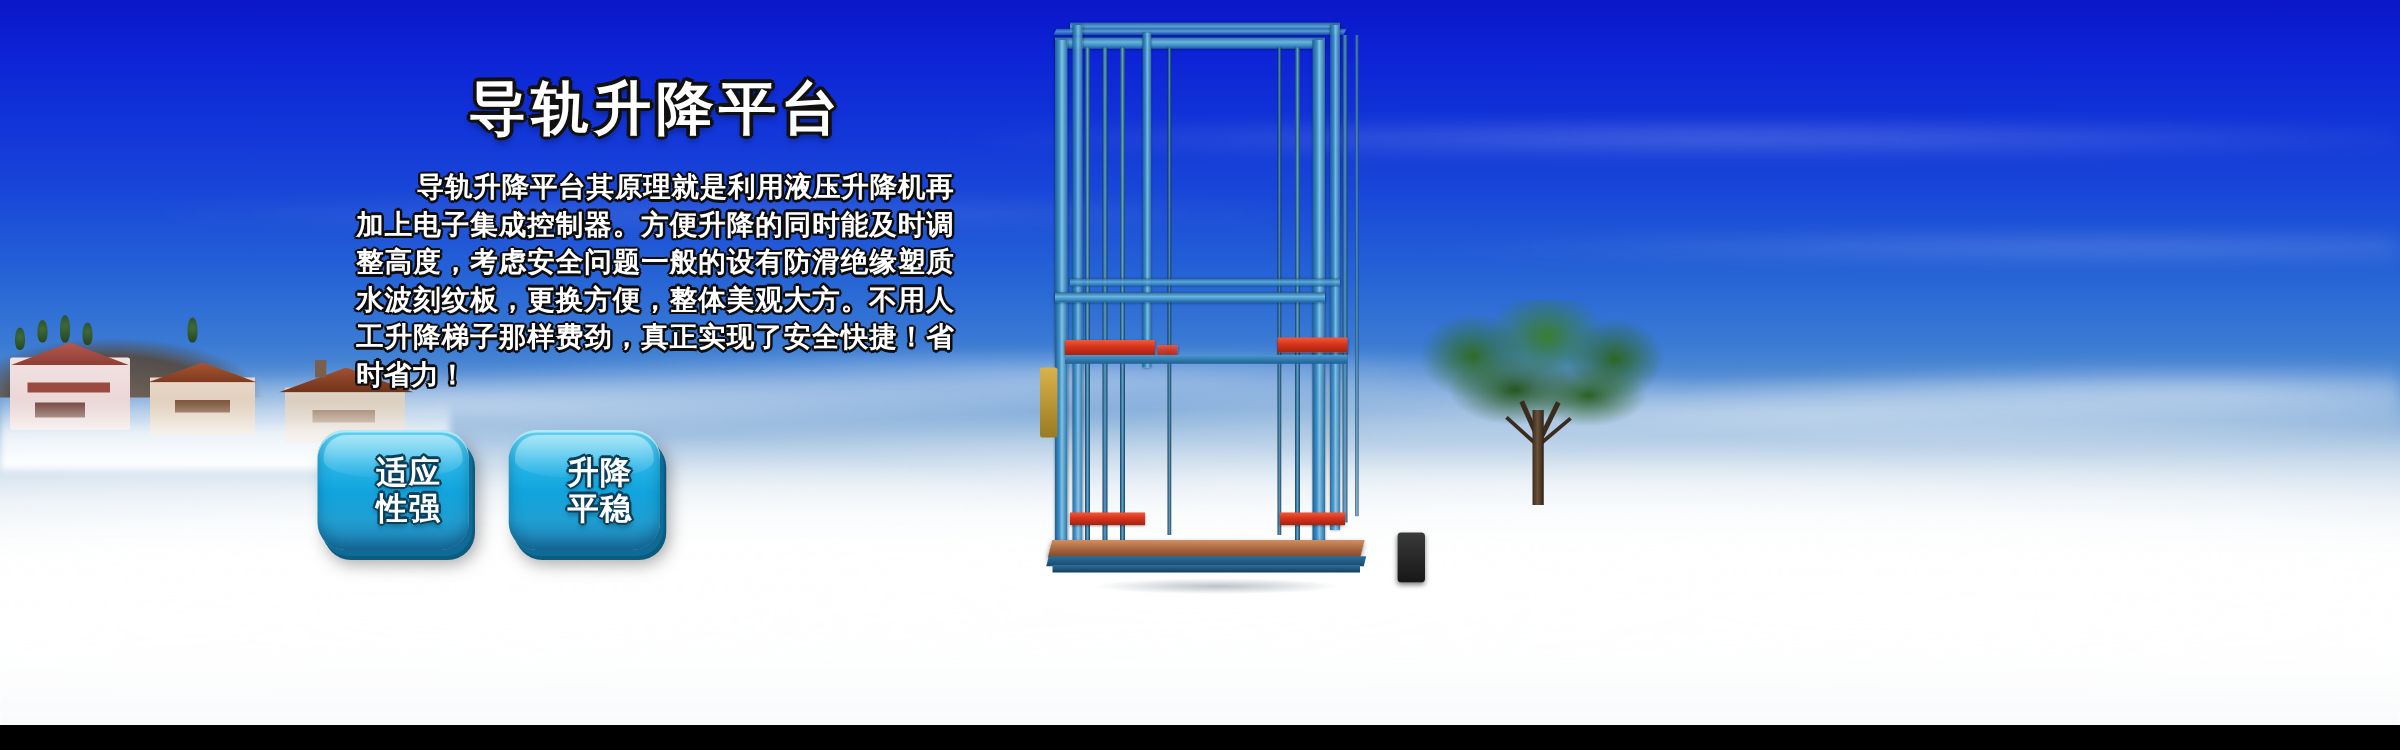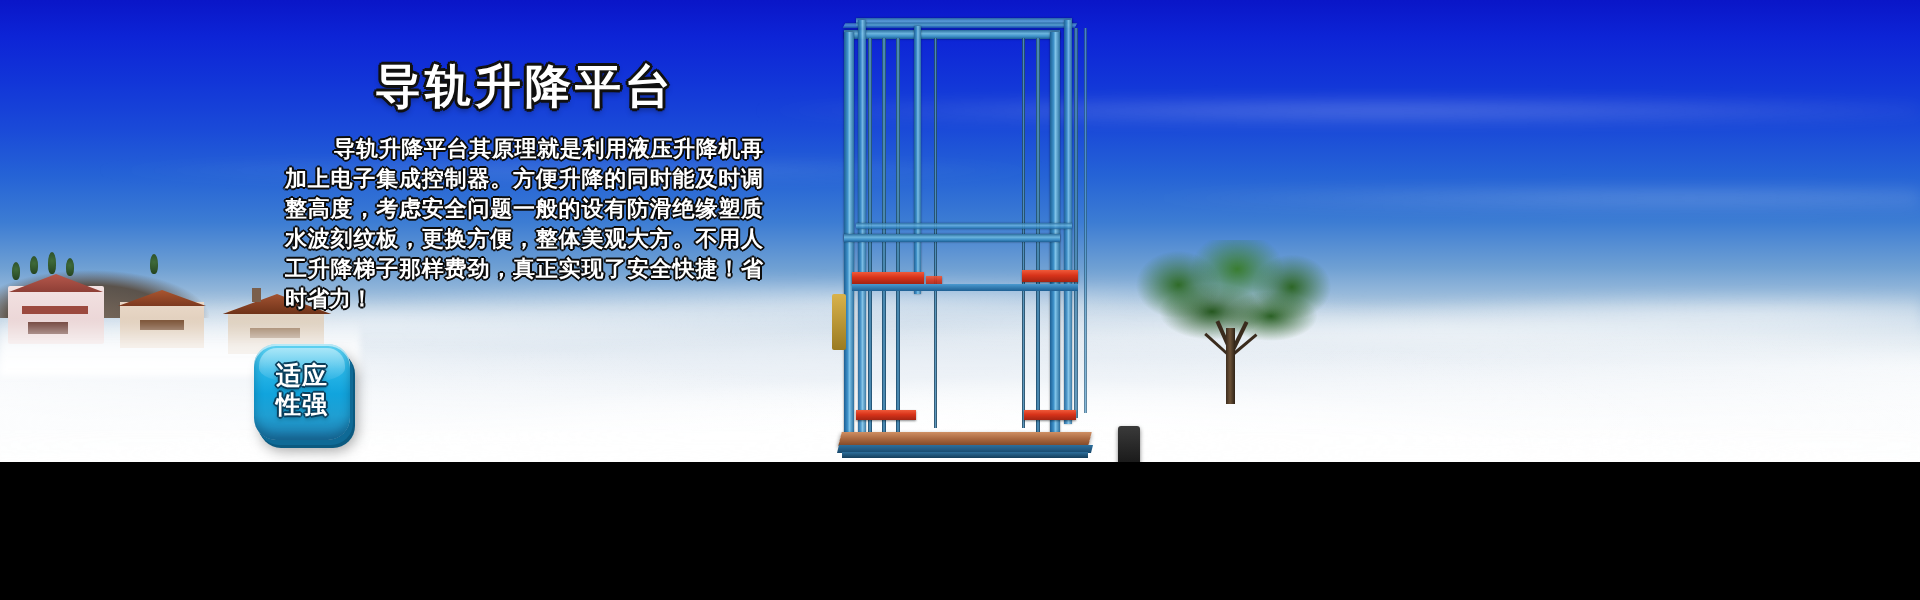--- a/index.html
+++ b/index.html
@@ -7,7 +7,7 @@
 
   #banner{
     position:relative;
-    width:1920px;height:462px;
+    width:1920px;height:580px;
     overflow:hidden;
     
     background:
@@ -25,7 +25,6 @@
         #f2f6fa 80%,
         #ffffff 90%,
         #f4f7fa 100%);
-    font-family: Liberation Mono, monospace;
   }
 
   

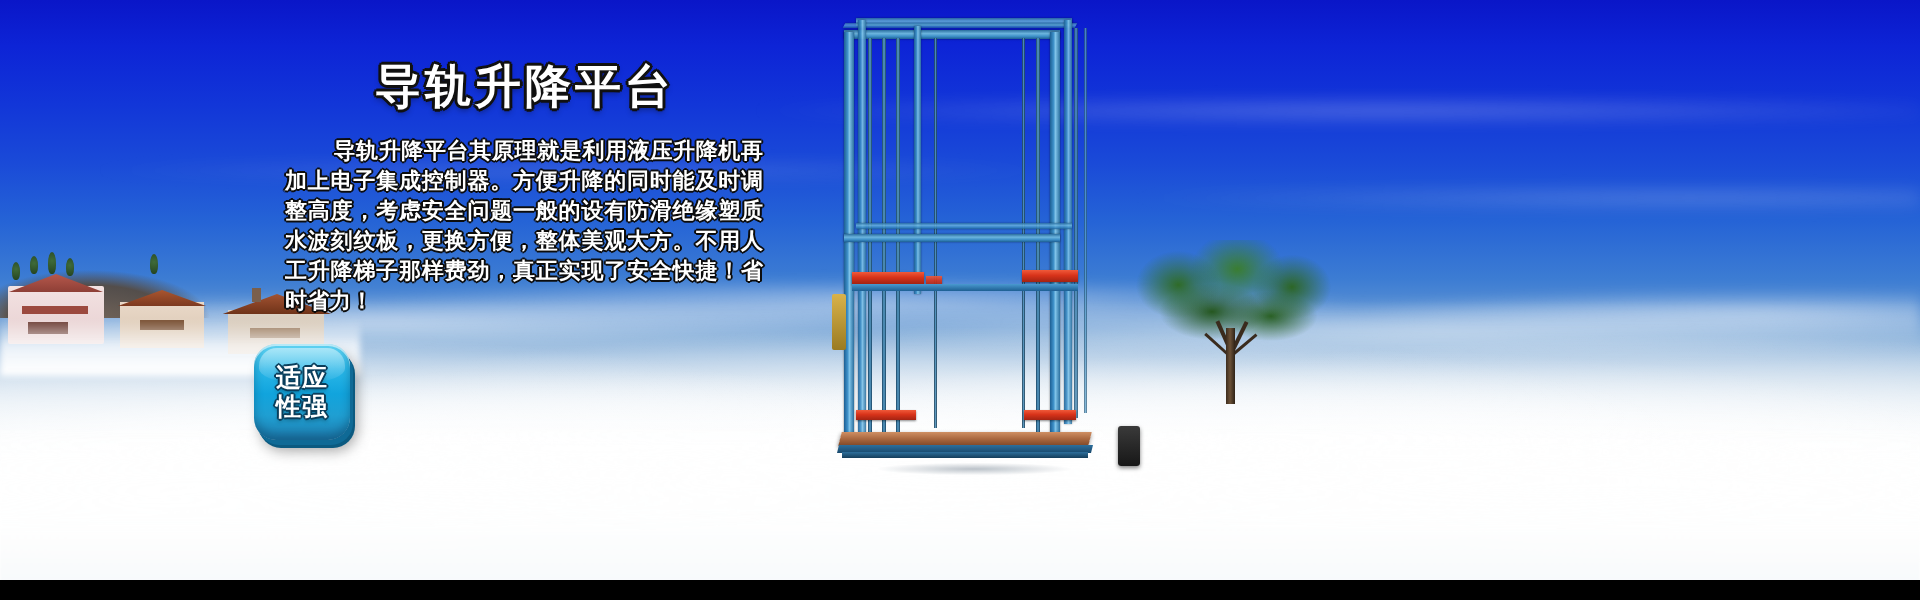--- a/index.html
+++ b/index.html
@@ -111,6 +111,7 @@
       7px 11px 14px rgba(0,0,0,.35);
     display:flex;align-items:center;justify-content:center;
     overflow:hidden;
+    padding-left:25px;
   }
   .feature::before{
     content:"";position:absolute;left:5px;right:5px;top:4px;height:34px;

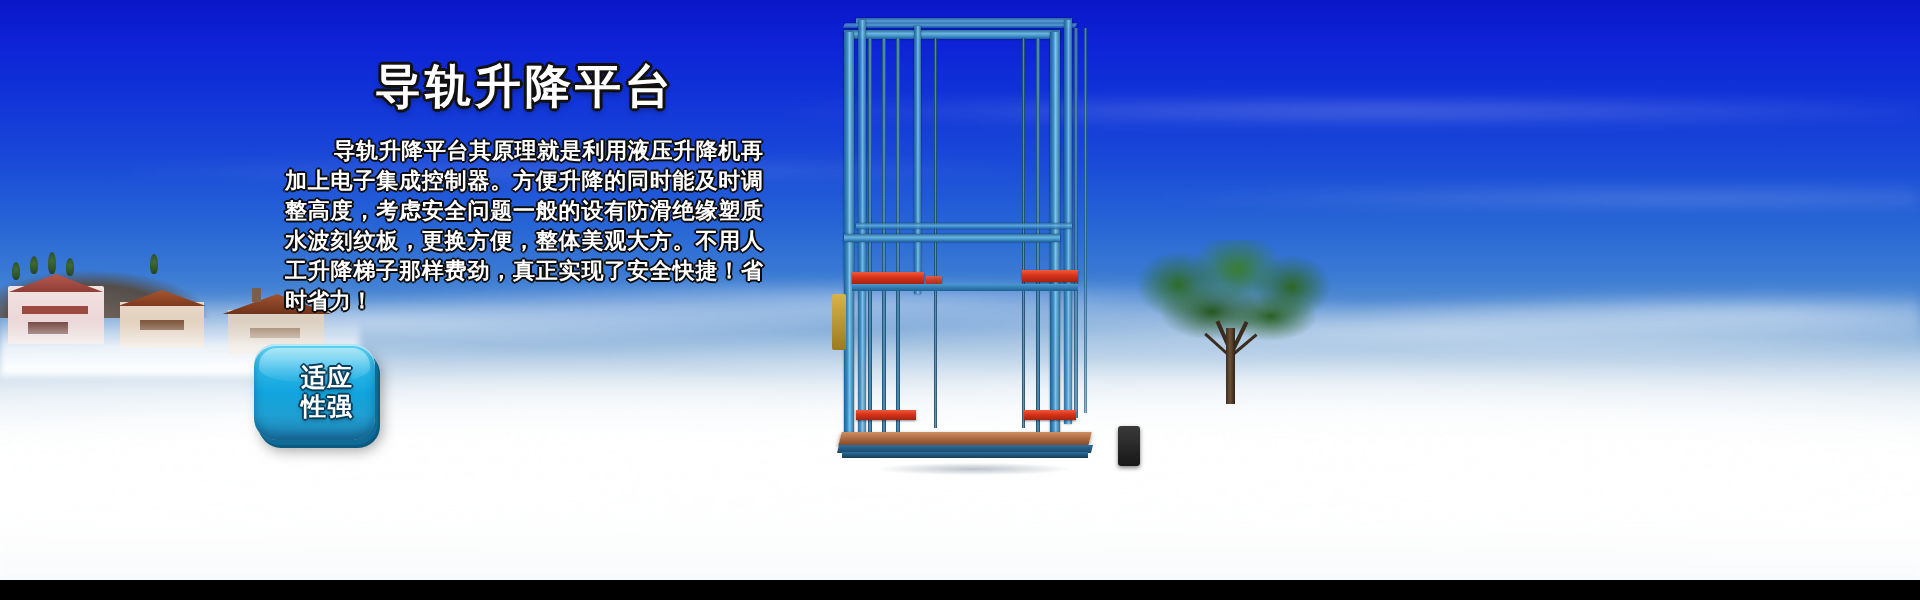--- a/index.html
+++ b/index.html
@@ -302,6 +302,12 @@
     </div>
 
 
+    <div class="feature">
+      <div class="feature-label">
+        <span>升降</span><br>
+        <span>平稳</span>
+      </div>
+    </div>
 
 
   </div>

